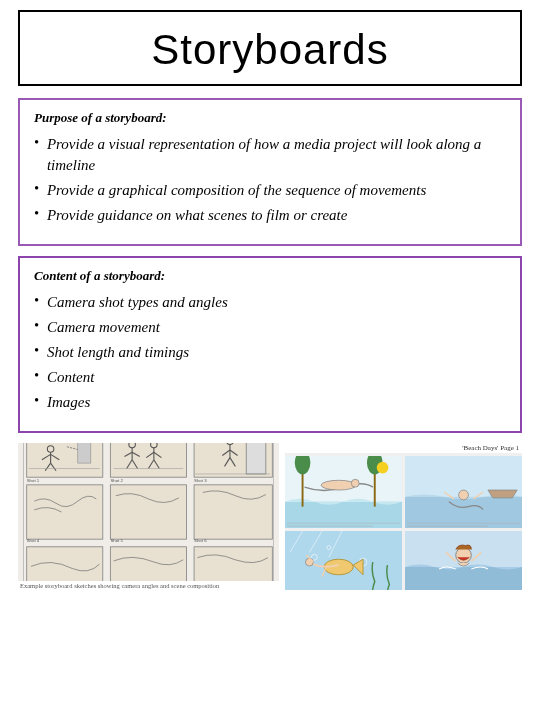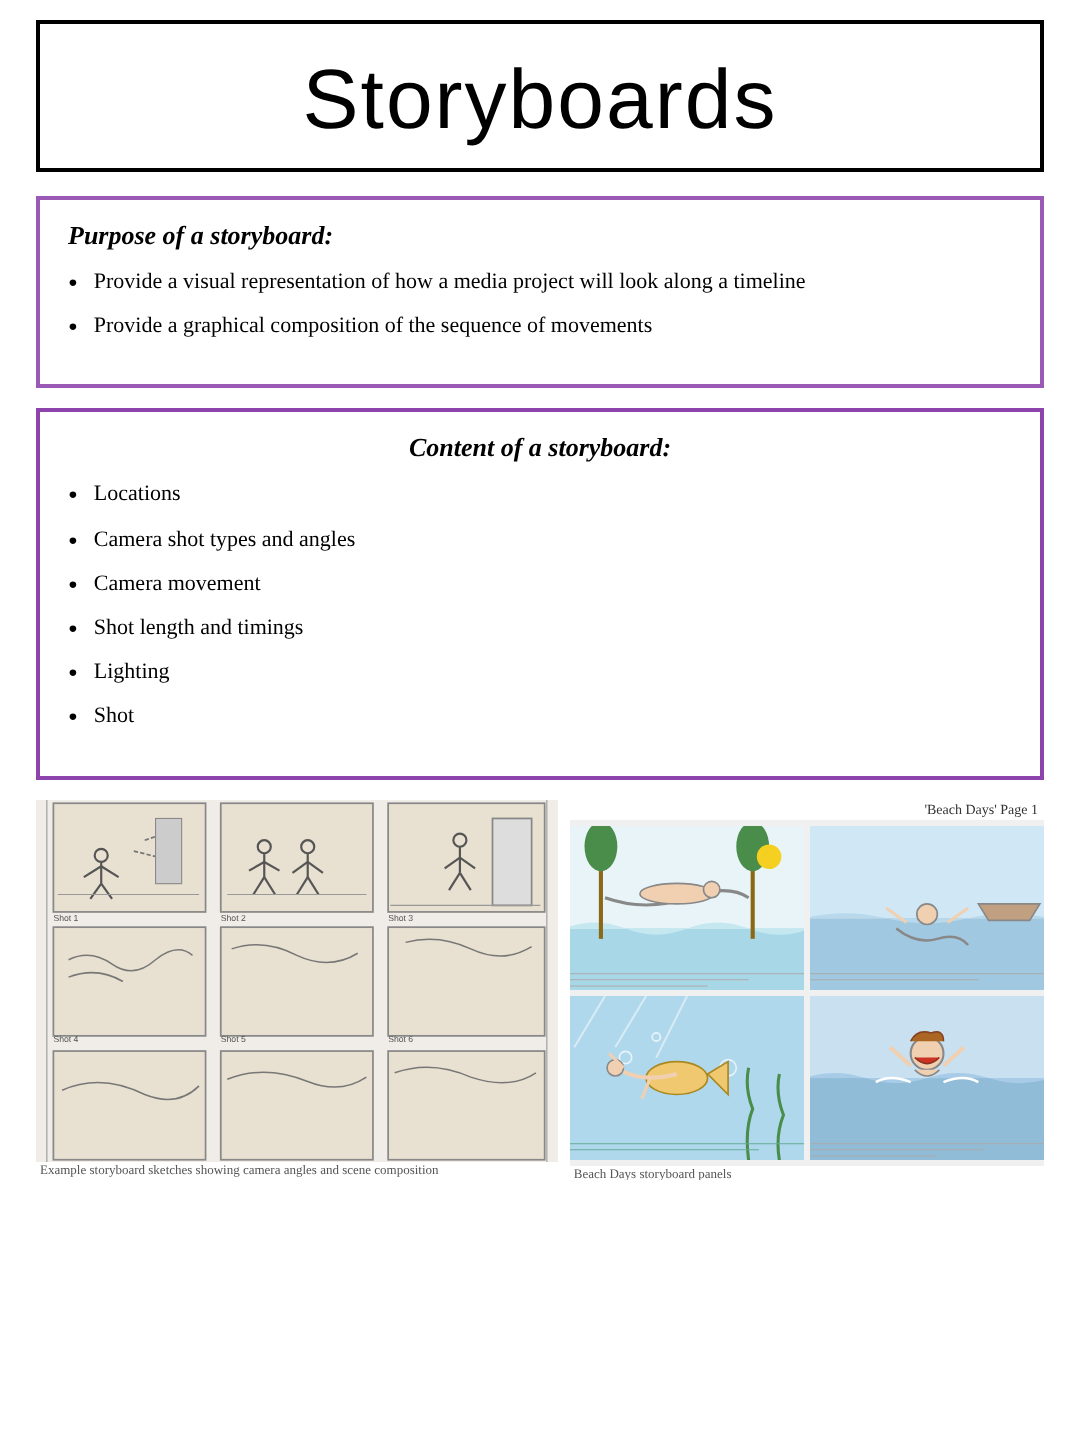--- a/index.html
+++ b/index.html
@@ -66,9 +66,10 @@
       display: flex;
       align-items: flex-start;
       margin-bottom: 4px;
-      font-size: 11px;
+      font-size: 15px;
       color: #000;
       line-height: 1.4;
+      font-style: italic;
     }
 
     .bullet-list li::before {

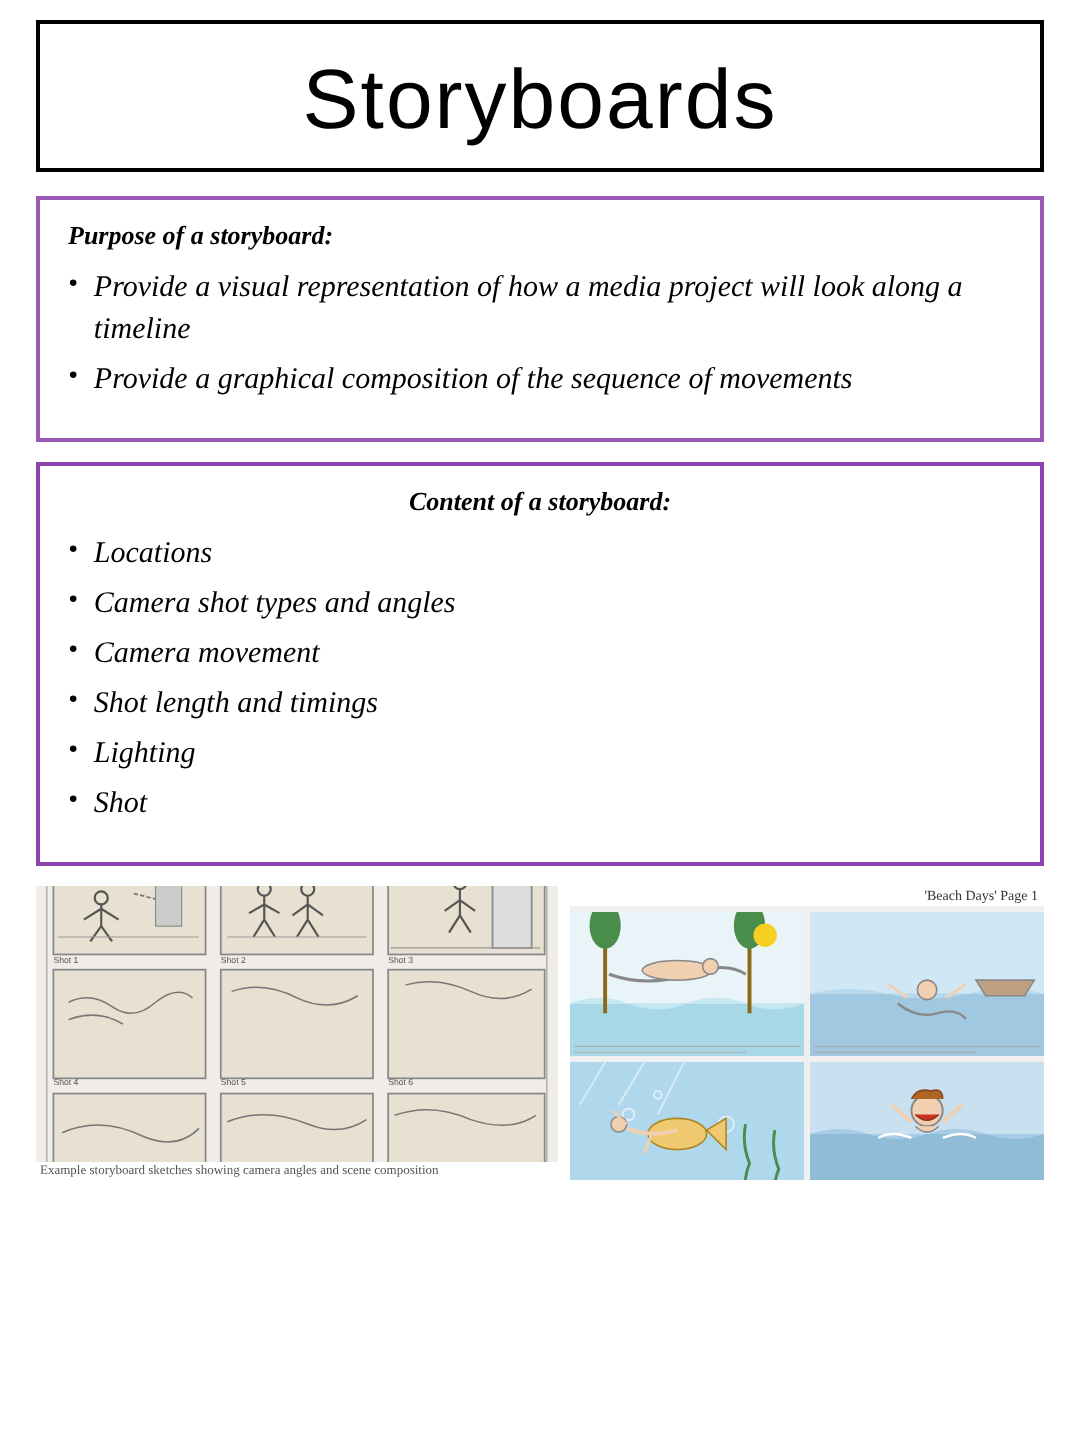--- a/index.html
+++ b/index.html
@@ -168,6 +168,9 @@
       </li>
       <li>
         <span>Provide a graphical composition of the sequence of movements</span>
+      </li>
+      <li>
+        <span>Provide guidance on what scenes to film or create</span>
       </li>
     </ul>
   </div>

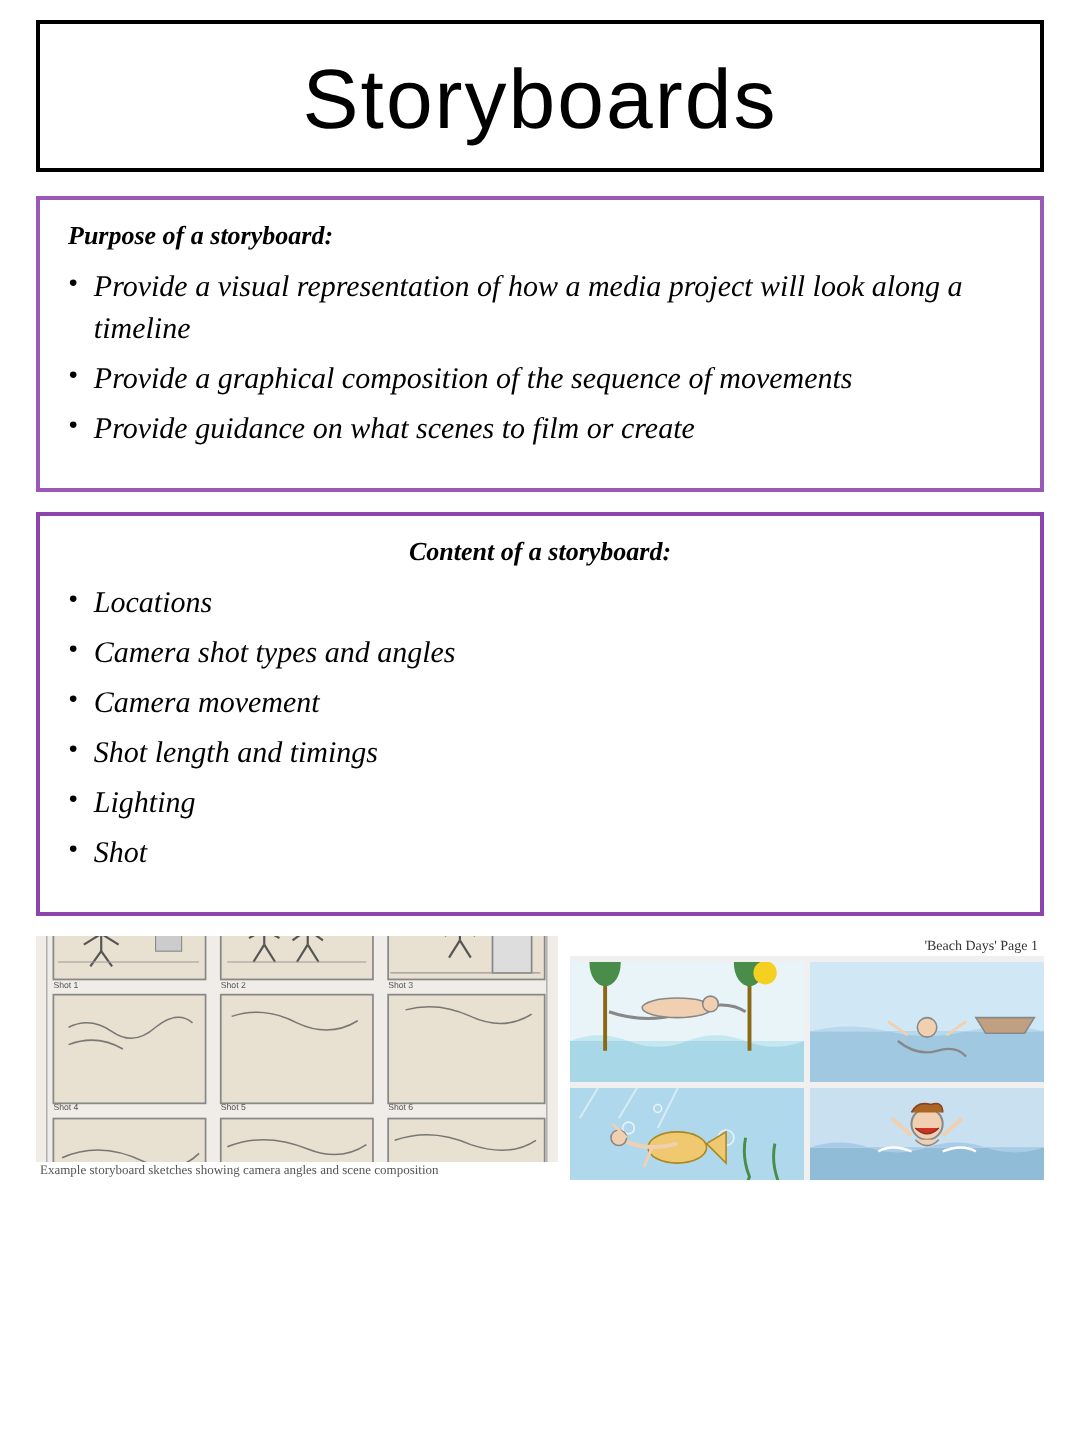--- a/index.html
+++ b/index.html
@@ -84,7 +84,6 @@
       border: 2px solid #8e44ad;
       padding: 10px 14px 14px 14px;
       background: #fff;
-      text-align: center;
     }
 
     .images-section {

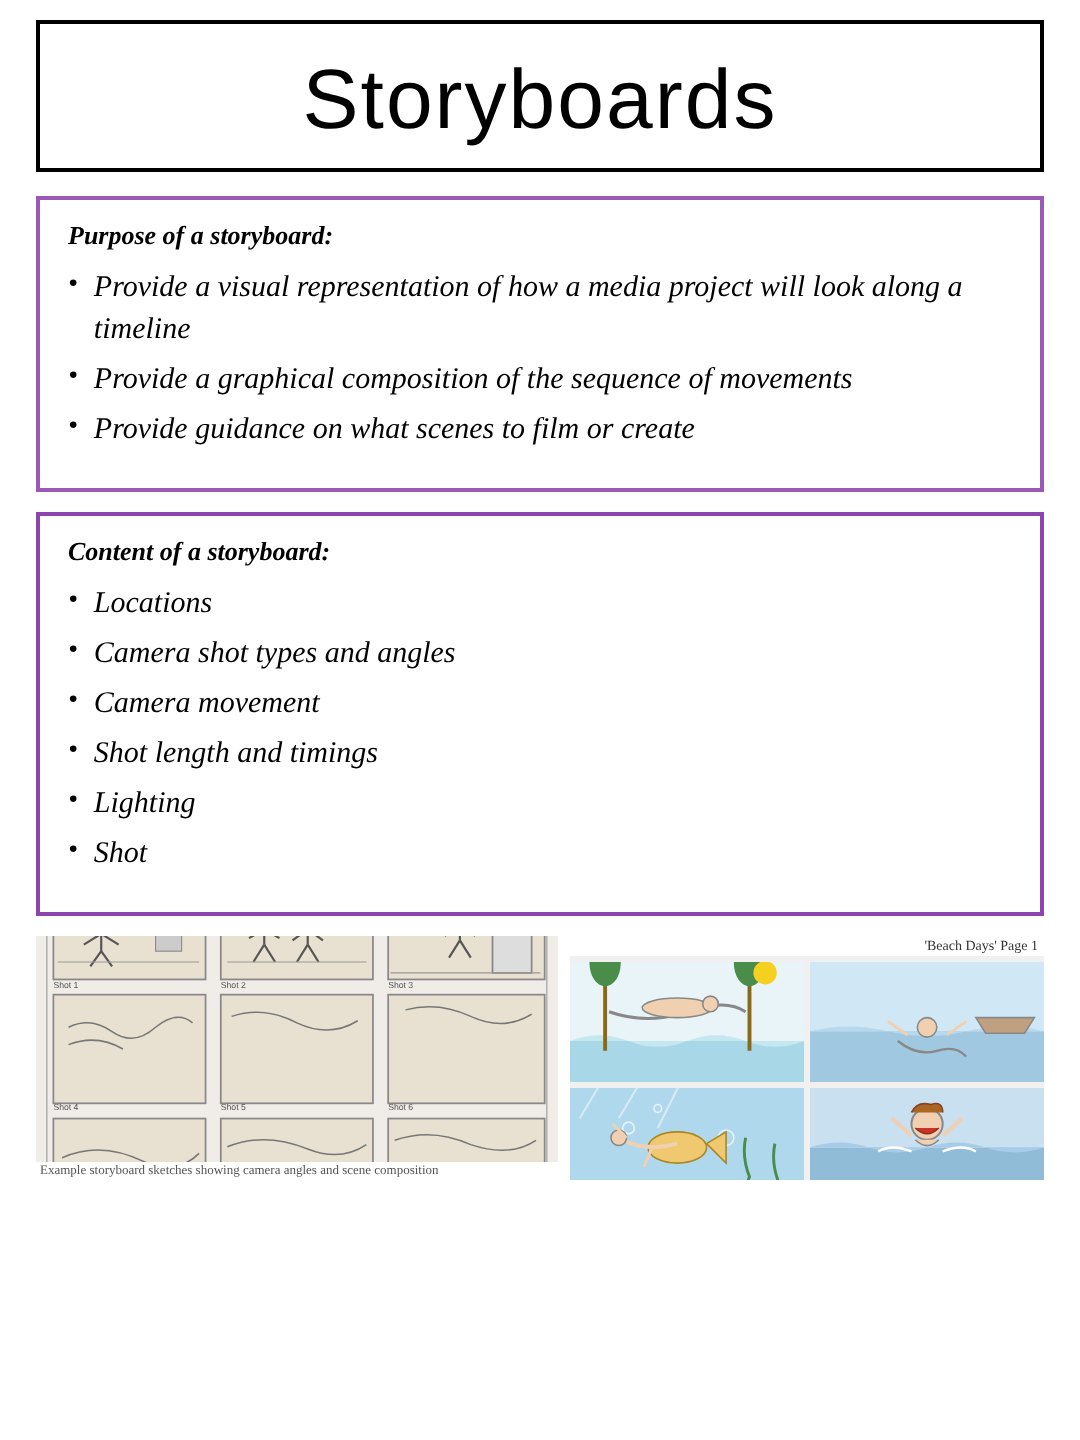--- a/index.html
+++ b/index.html
@@ -177,9 +177,6 @@
   <div class="section-box-purple">
     <div class="section-title">Content of a storyboard:</div>
     <ul class="bullet-list">
-      <li>
-        <span>Locations</span>
-      </li>
       <li>
         <span>Camera shot types and angles</span>
       </li>

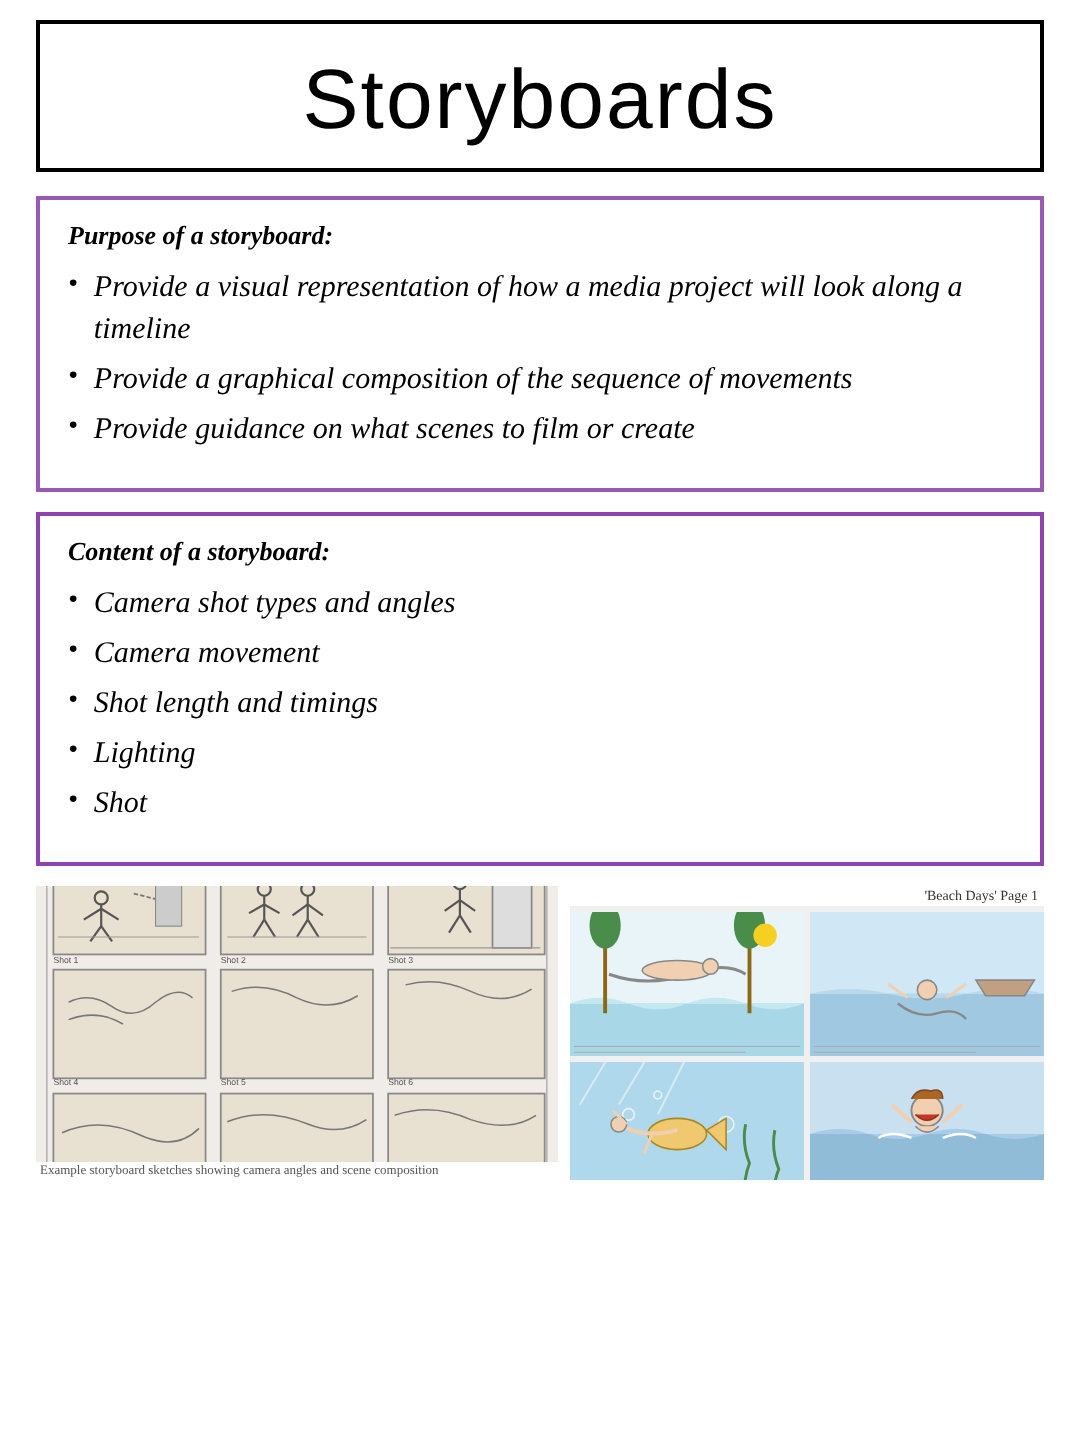--- a/index.html
+++ b/index.html
@@ -187,7 +187,7 @@
         <span>Shot length and timings</span>
       </li>
       <li>
-        <span>Lighting</span>
+        <span>Content</span>
       </li>
       <li>
         <span>Shot</span>

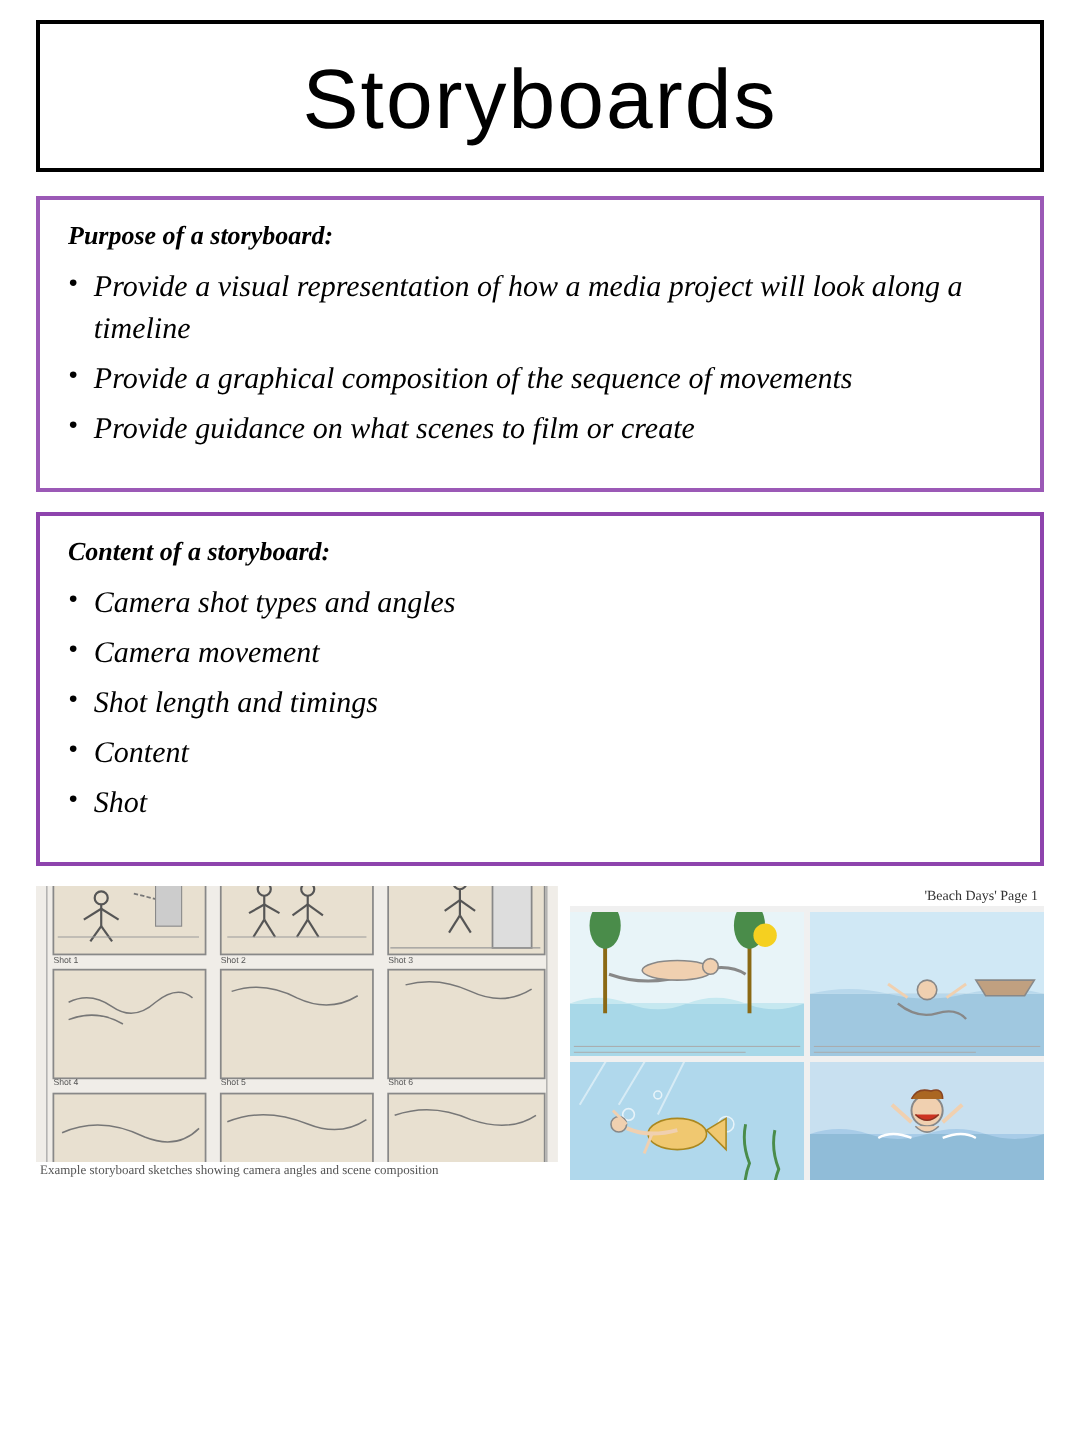--- a/index.html
+++ b/index.html
@@ -190,7 +190,7 @@
         <span>Content</span>
       </li>
       <li>
-        <span>Shot</span>
+        <span>Images</span>
       </li>
     </ul>
   </div>

